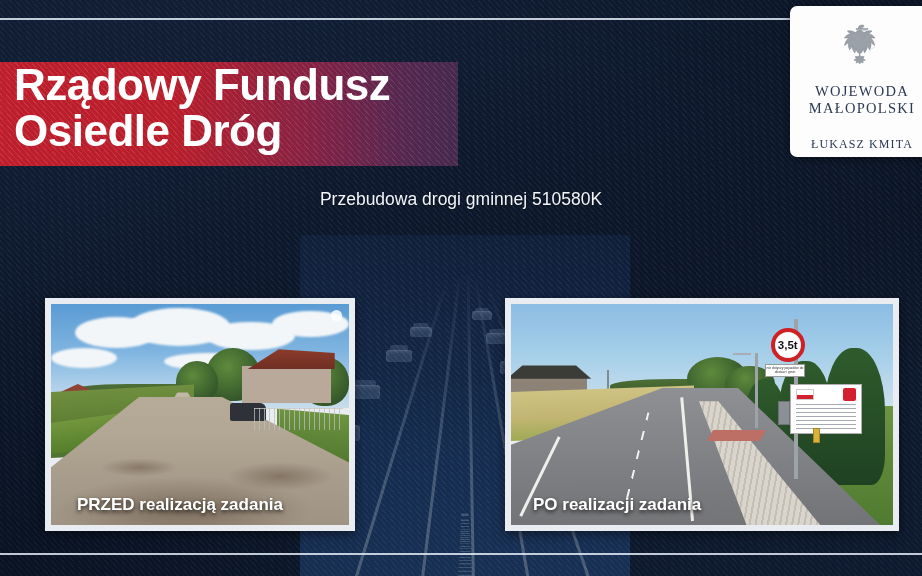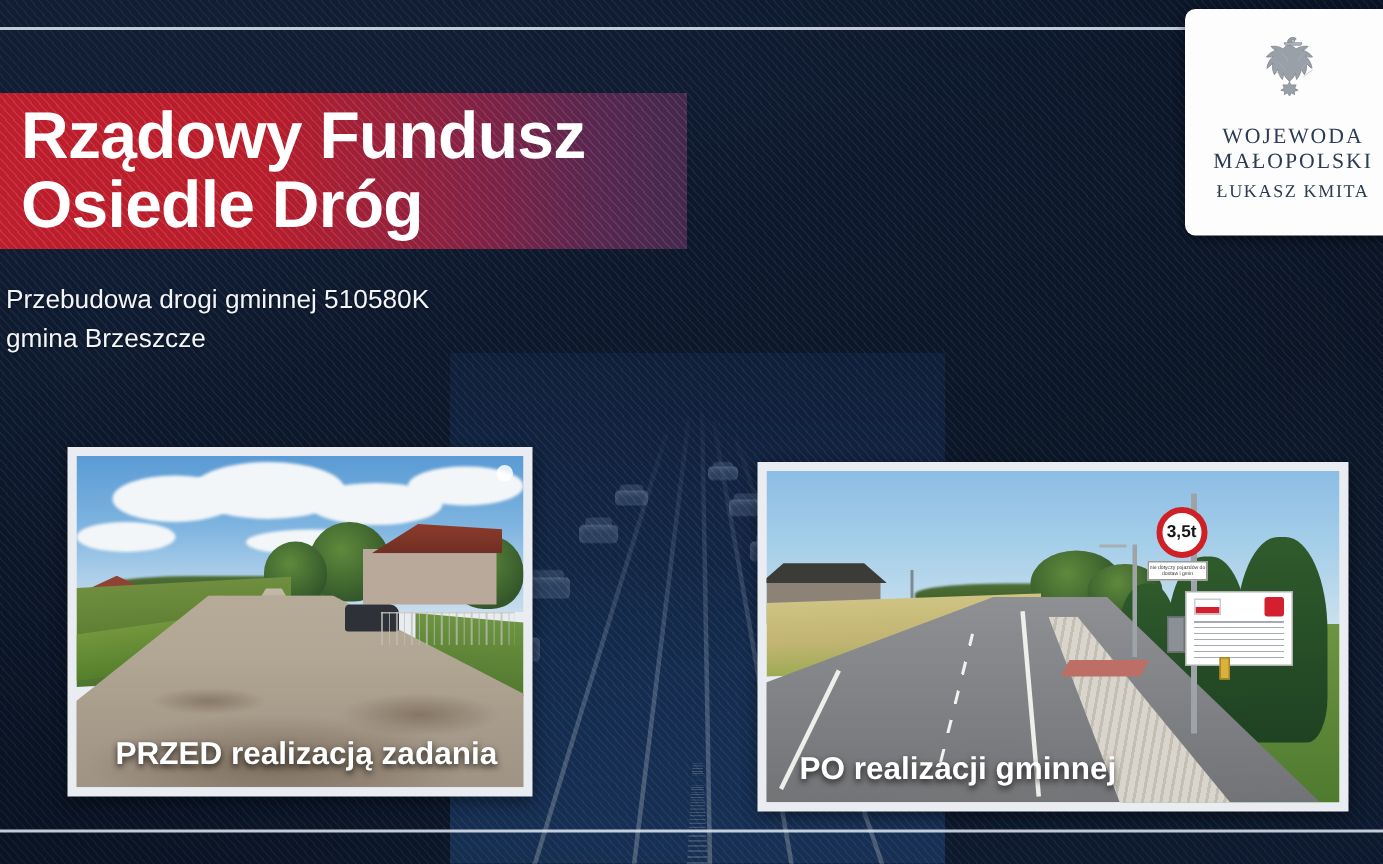--- a/index.html
+++ b/index.html
@@ -81,7 +81,7 @@
   .title-banner {
     position:absolute; left:0; top:62px; width:458px; height:104px;
     background:linear-gradient(90deg,#c9202f 0%,#c4202e 38%,#8d2448 68%,#5a2a55 88%,#4a2b53 100%);
-    display:flex; flex-direction:column; justify-content:center;
+    display:flex; flex-direction:column; 
     padding-left:14px;
   }
   .title-banner .t-stripes {

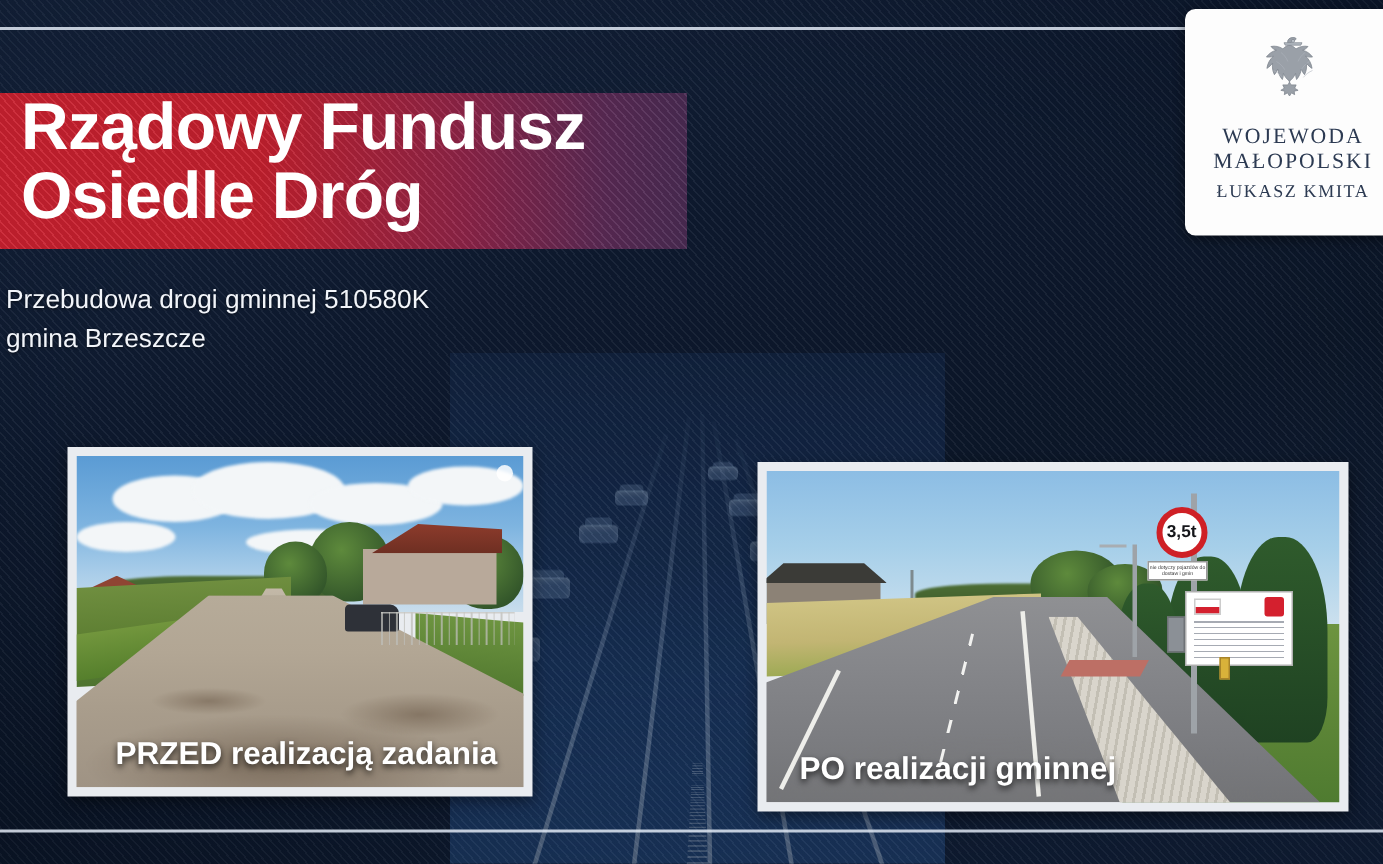--- a/index.html
+++ b/index.html
@@ -121,7 +121,7 @@
     font-size:14.5px; letter-spacing:1.3px; color:#2c3a52;
   }
   .logo-card .l3 {
-    margin-top:3px; font-family:"Liberation Serif", serif;
+    margin-top:20px; font-family:"Liberation Serif", serif;
     font-size:12px; letter-spacing:1.1px; color:#2c3a52;
   }
 

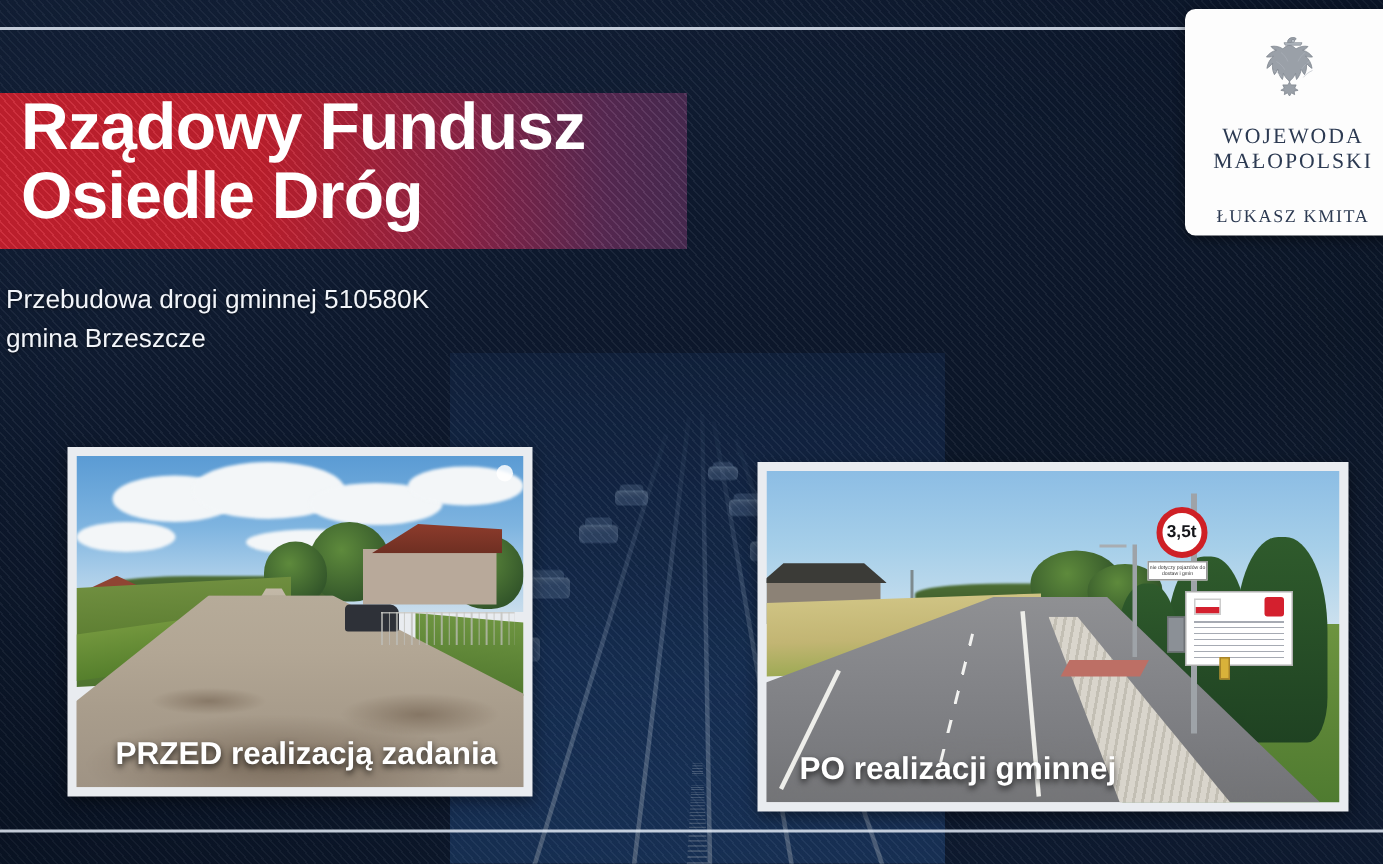--- a/index.html
+++ b/index.html
@@ -128,7 +128,7 @@
   
   .desc {
     position:absolute; left:0; top:186px; width:922px;
-    color:#f2f5fa;
+    text-align:center; color:#f2f5fa;
     font-size:17.5px; line-height:26px;
     text-shadow:0 1px 2px rgba(0,0,0,.55);
     padding:0 4px;

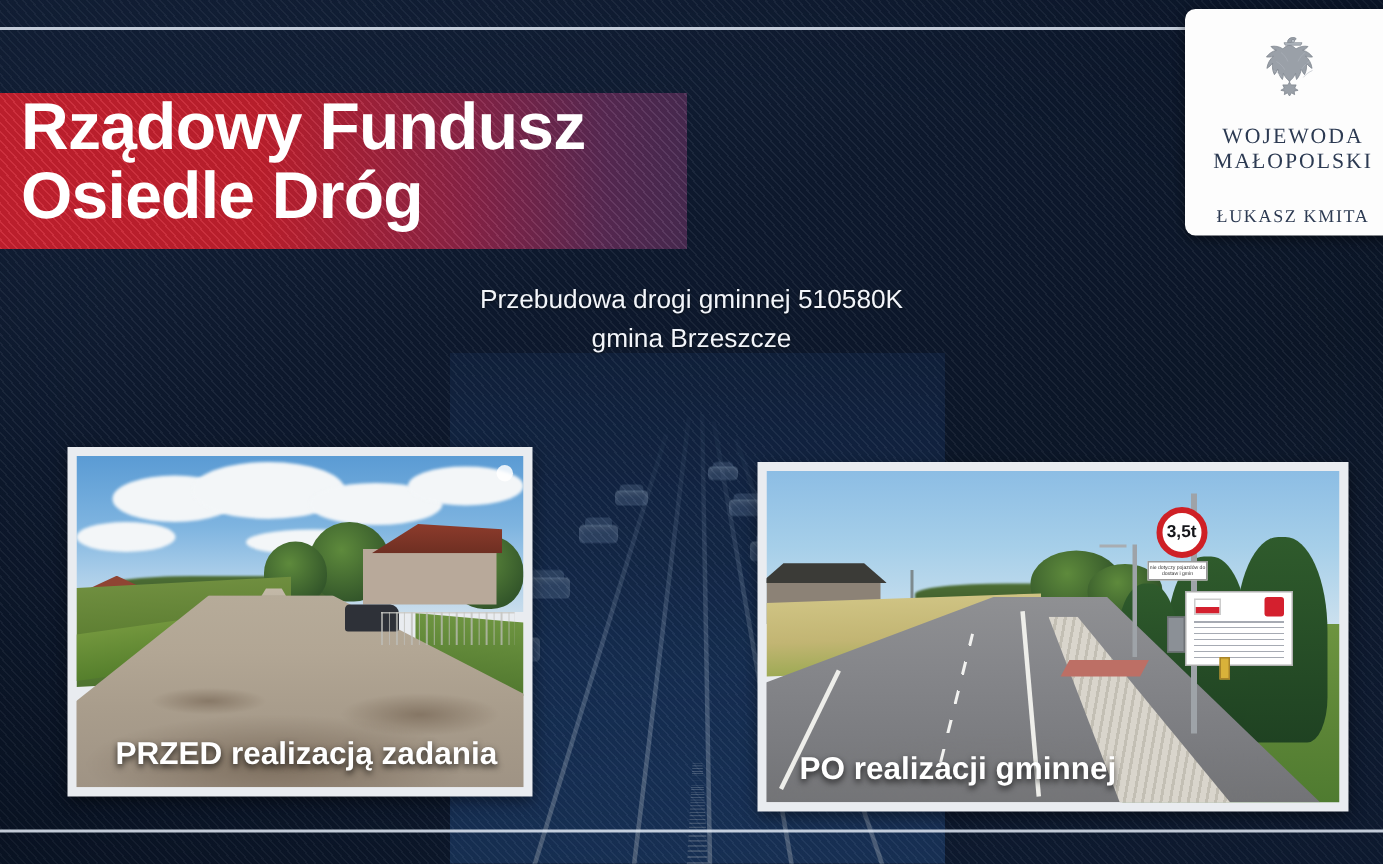--- a/index.html
+++ b/index.html
@@ -388,7 +388,6 @@
 
   <div class="desc">
     <div>Przebudowa drogi gminnej 510580K</div>
-    <div>gmina Brzeszcze</div>
   </div>
 
   <div class="photo photo-left">

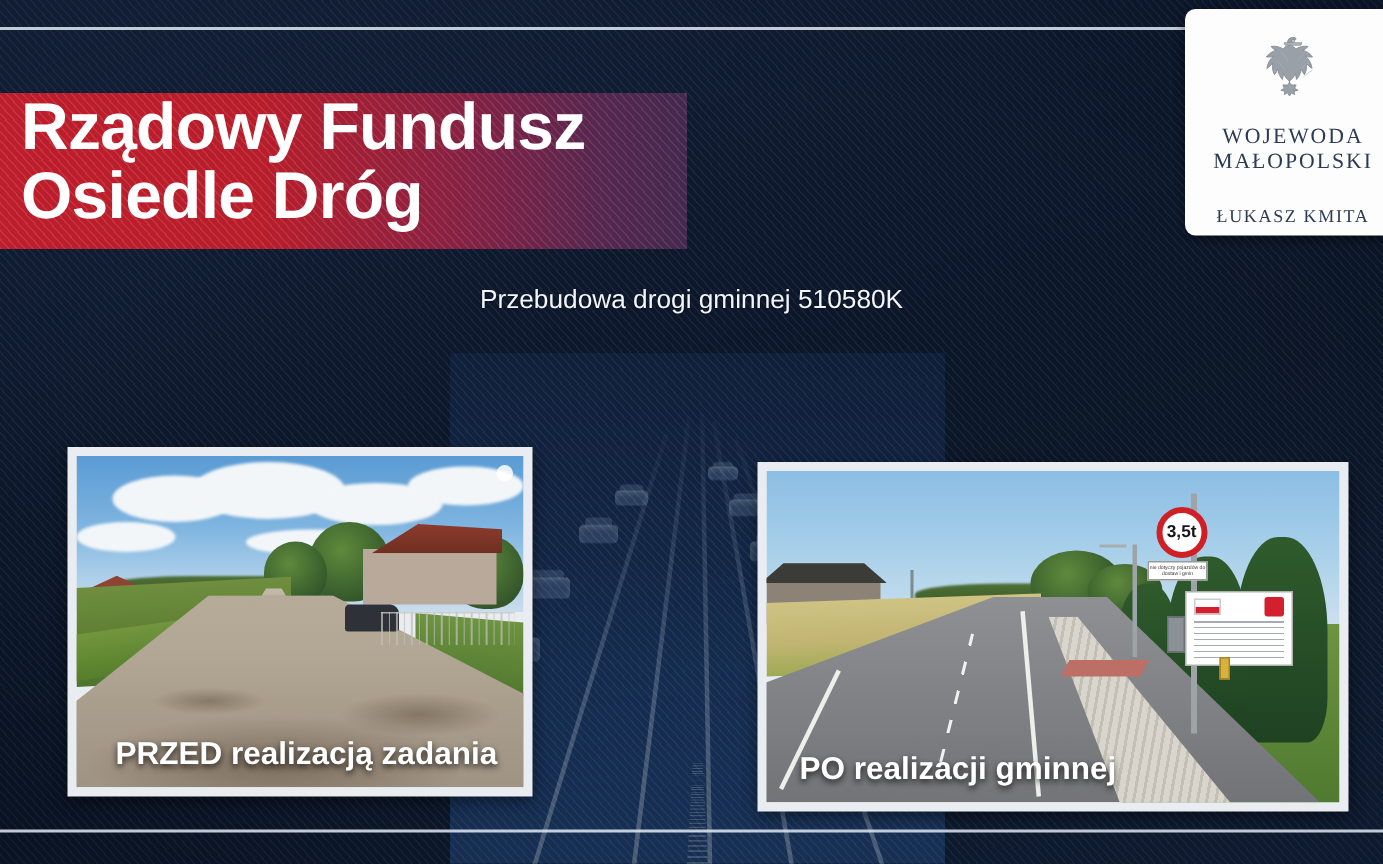--- a/index.html
+++ b/index.html
@@ -143,7 +143,7 @@
   }
   .photo .inner { position:relative; width:100%; height:100%; overflow:hidden; }
   .photo-left  { left:45px;  top:298px; width:310px; height:233px; }
-  .photo-right { left:505px; top:298px; width:394px; height:233px;margin-top:10px; }
+  .photo-right { left:505px; top:298px; width:394px; height:233px; }
 
   .caption {
     position:absolute; bottom:10px; left:26px;

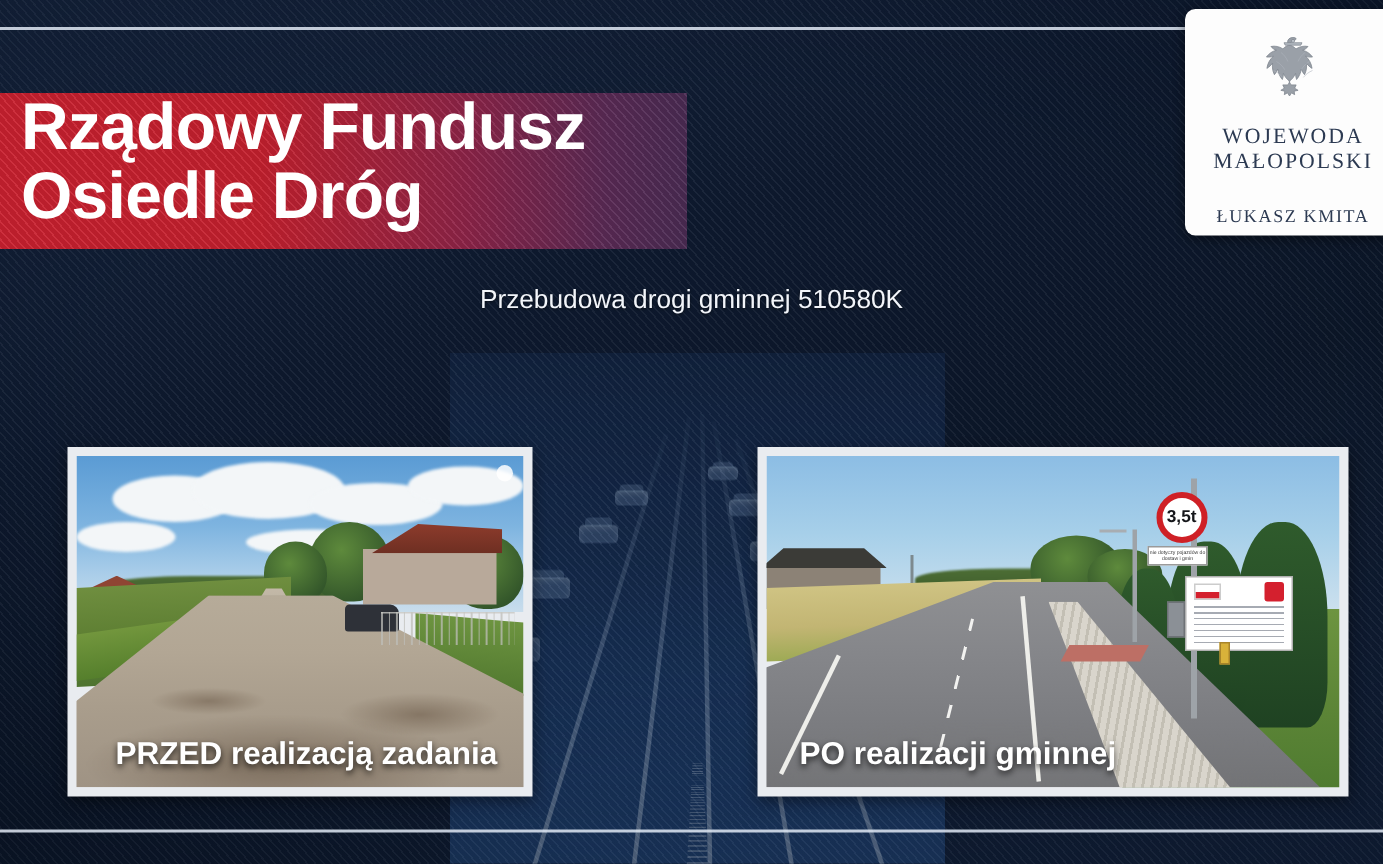--- a/index.html
+++ b/index.html
@@ -147,7 +147,7 @@
 
   .caption {
     position:absolute; bottom:10px; left:26px;
-    color:#fff; font-size:21px; font-weight:bold;
+    color:#fff; font-size:17px; font-weight:bold;
     text-shadow:0 2px 4px rgba(0,0,0,.75);
     z-index:9;
   }

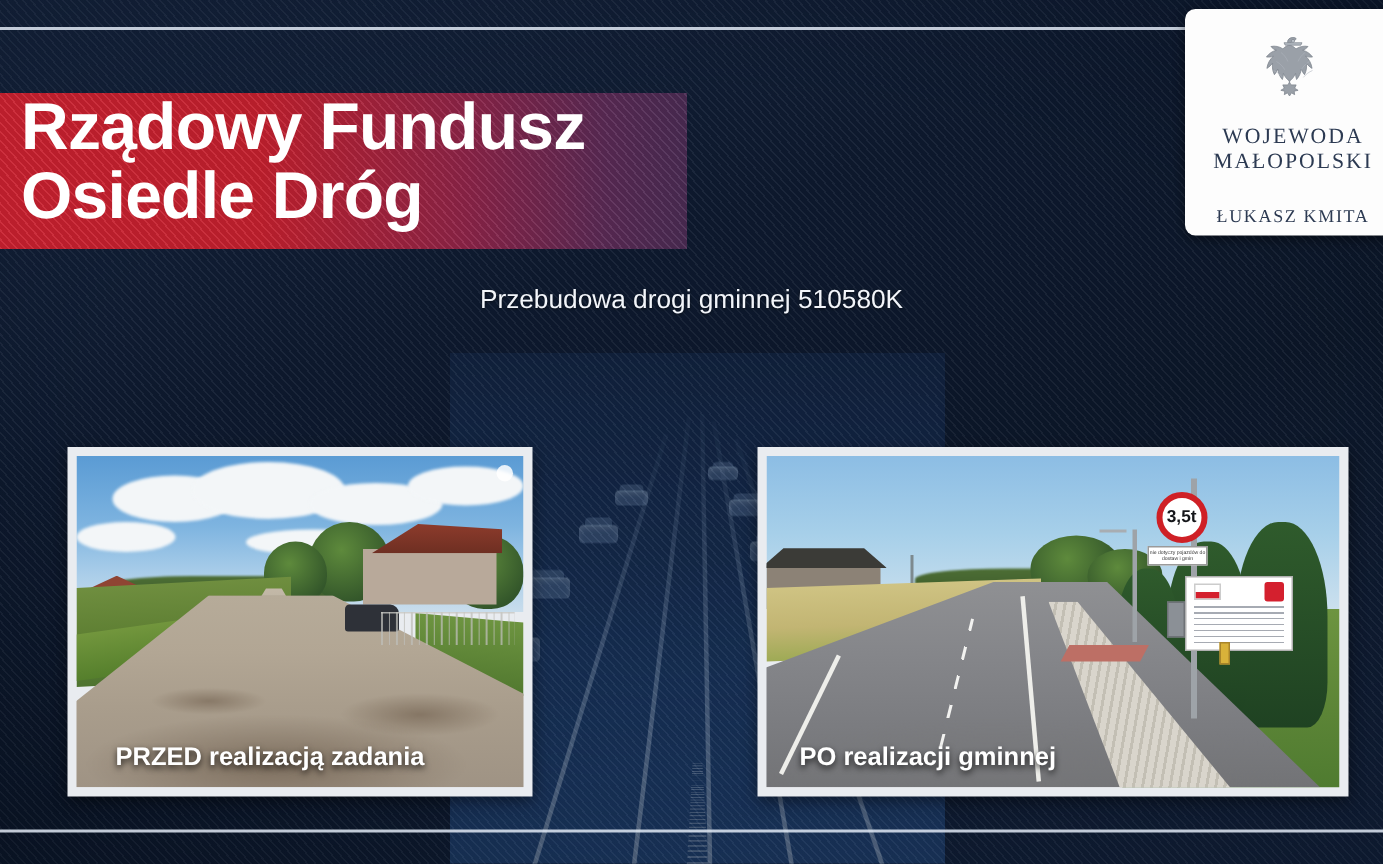--- a/index.html
+++ b/index.html
@@ -470,7 +470,7 @@
       <div class="cabinet" style="left:70%; top:44%; width:12px; height:24px;"></div>
       <div class="cabinet yellow" style="left:79%; top:56%; width:7px; height:15px;"></div>
 
-      <div class="caption">PO realizacji gminnej</div>
+      <div class="caption">PO realizacji zadania</div>
     </div>
   </div>
 

